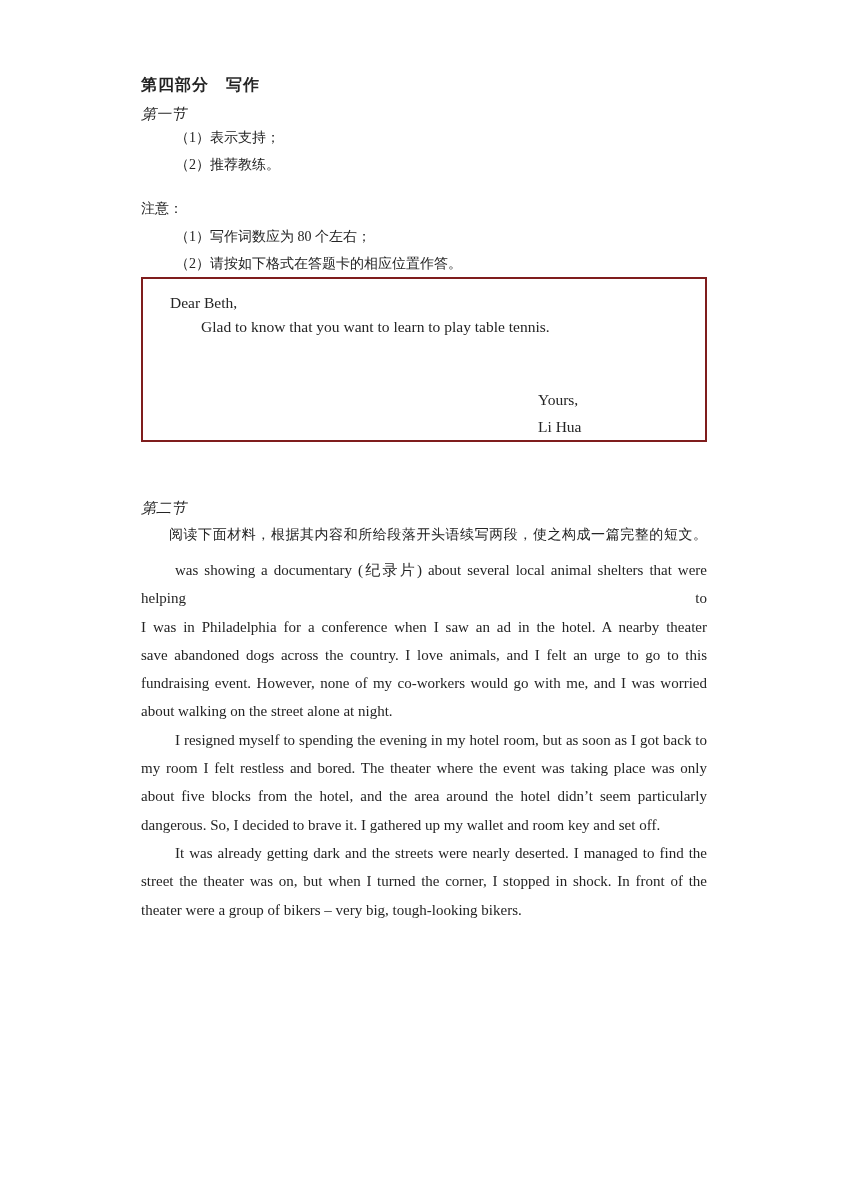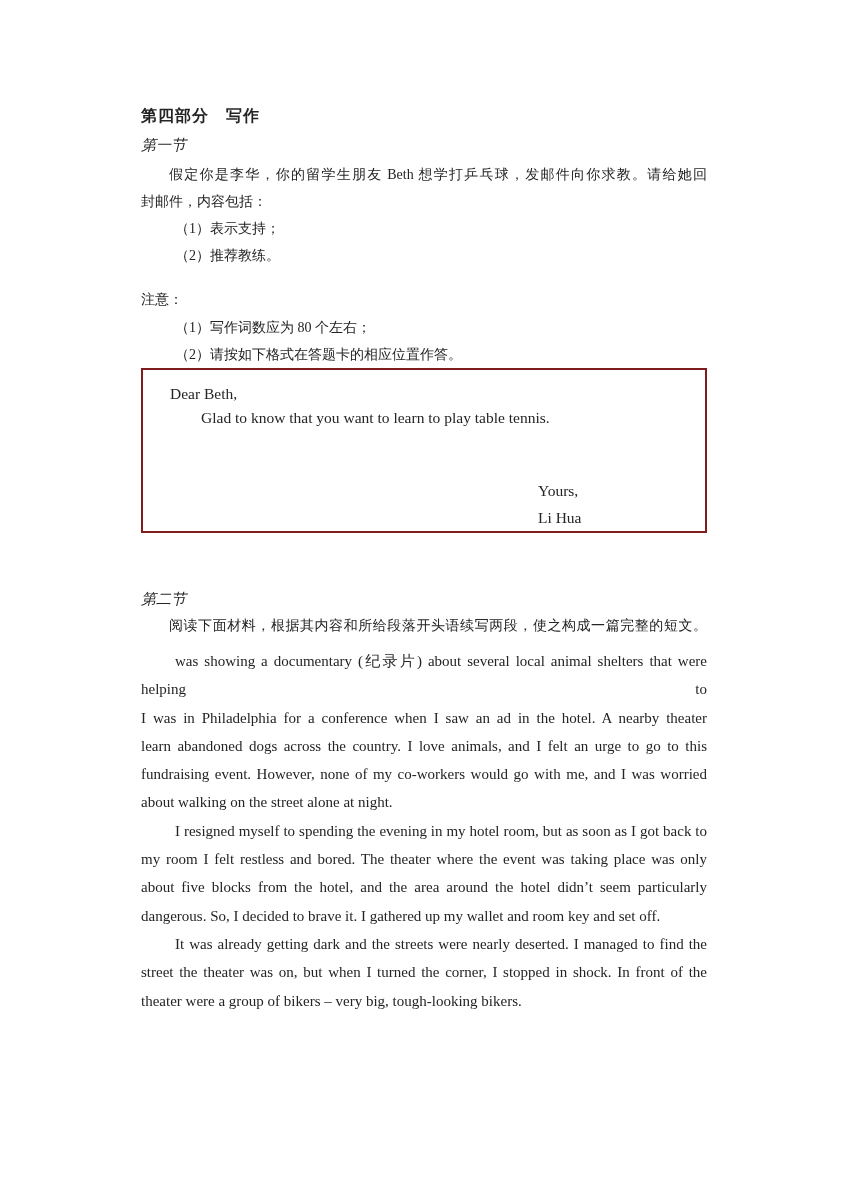--- a/index.html
+++ b/index.html
@@ -11,7 +11,7 @@
     -webkit-font-smoothing: antialiased;
   }
   .page { position: relative; width: 850px; height: 1202px; overflow: hidden; }
-  .content { width: 566px; margin-left: 141px; padding-top: 106px; }
+  .content { width: 566px; margin-left: 141px; padding-top: 75px; }
 
   
   .heading {

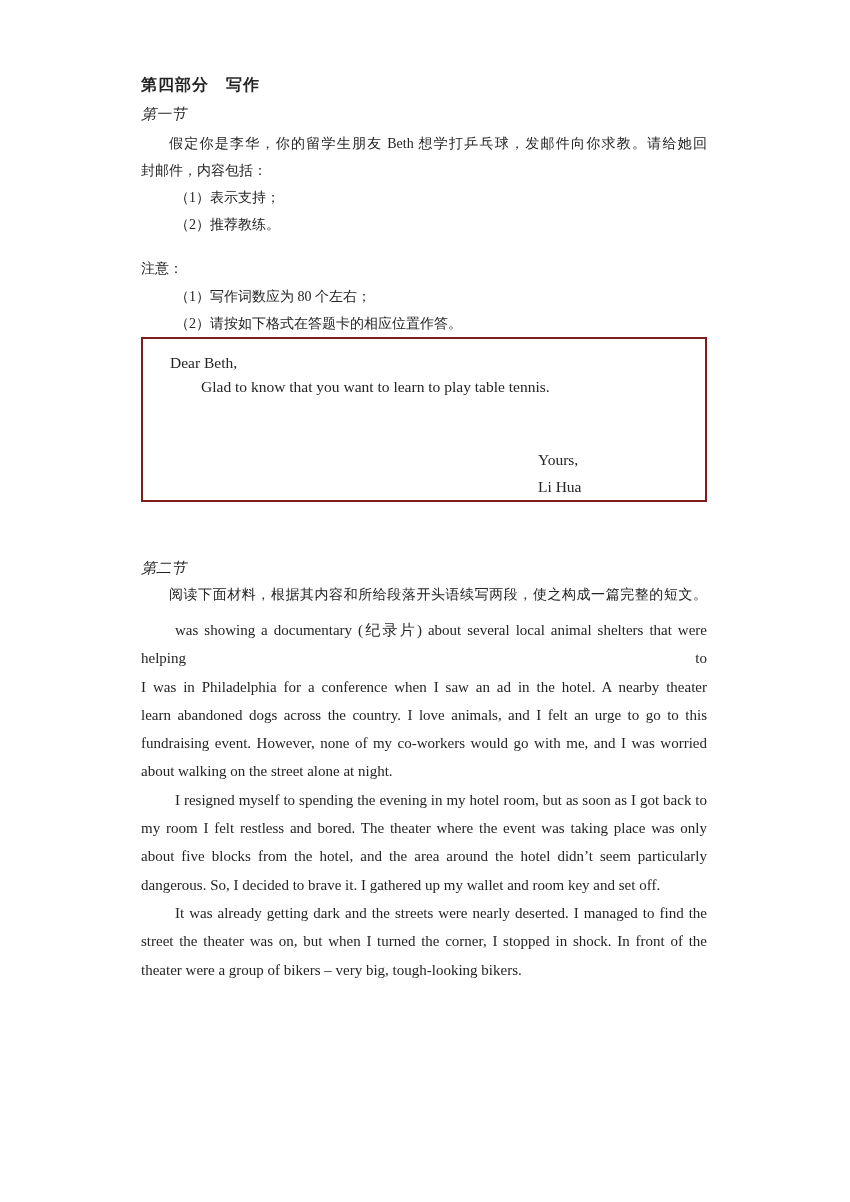--- a/index.html
+++ b/index.html
@@ -65,10 +65,6 @@
 
     <div class="cn part-label">第一节</div>
 
-    <div class="cn intro">
-        <div class="line">假定你是李华，你的留学生朋友 Beth 想学打乒乓球，发邮件向你求教。请给她回</div>
-        <div class="line">封邮件，内容包括：</div>
-      </div>
 
     <div class="cn pts">
         <div class="line">（1）表示支持；</div>

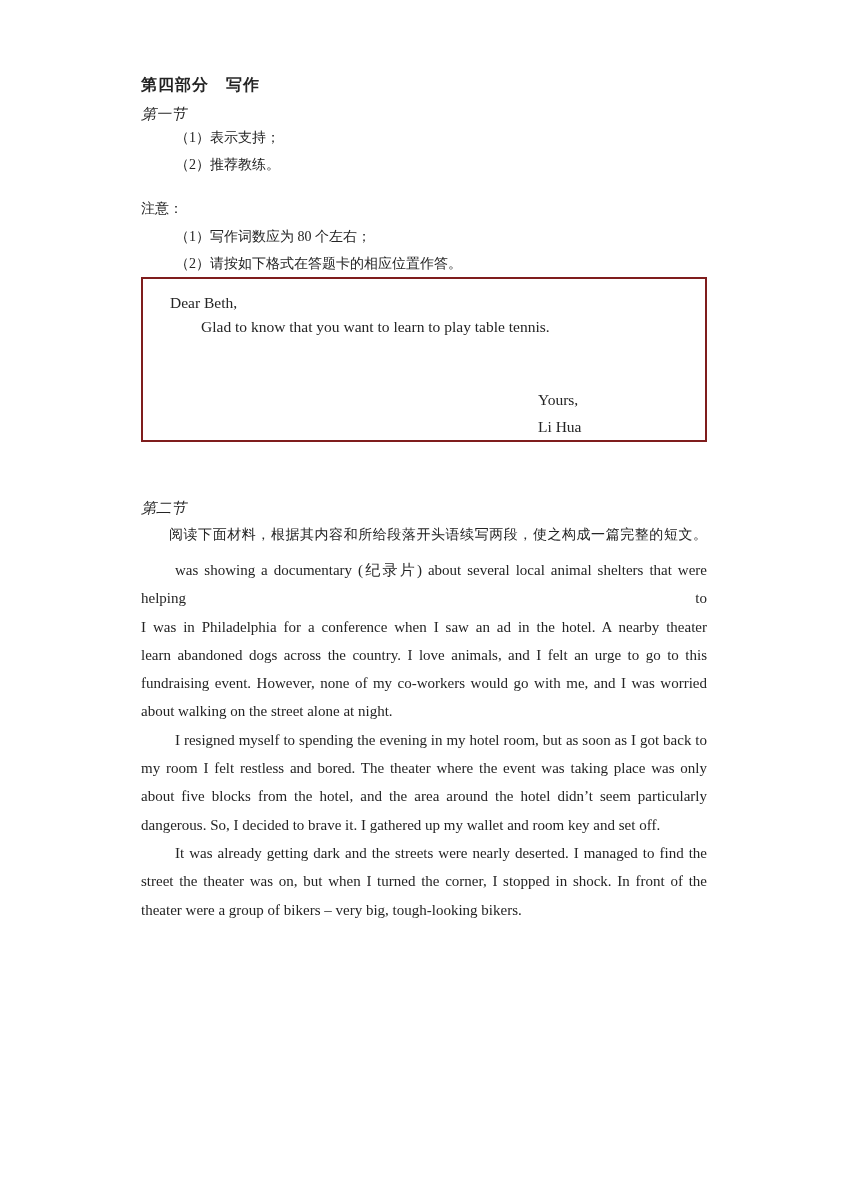--- a/index.html
+++ b/index.html
@@ -97,7 +97,7 @@
       <div class="par">
           <div class="line">was showing a documentary (纪录片) about several local animal shelters that were helping to</div>
           <div class="line">I was in Philadelphia for a conference when I saw an ad in the hotel. A nearby theater</div>
-          <div class="line">learn abandoned dogs across the country. I love animals, and I felt an urge to go to this</div>
+          <div class="line">save abandoned dogs across the country. I love animals, and I felt an urge to go to this</div>
           <div class="line">fundraising event. However, none of my co-workers would go with me, and I was worried</div>
           <div class="line">about walking on the street alone at night.</div>
         </div>

